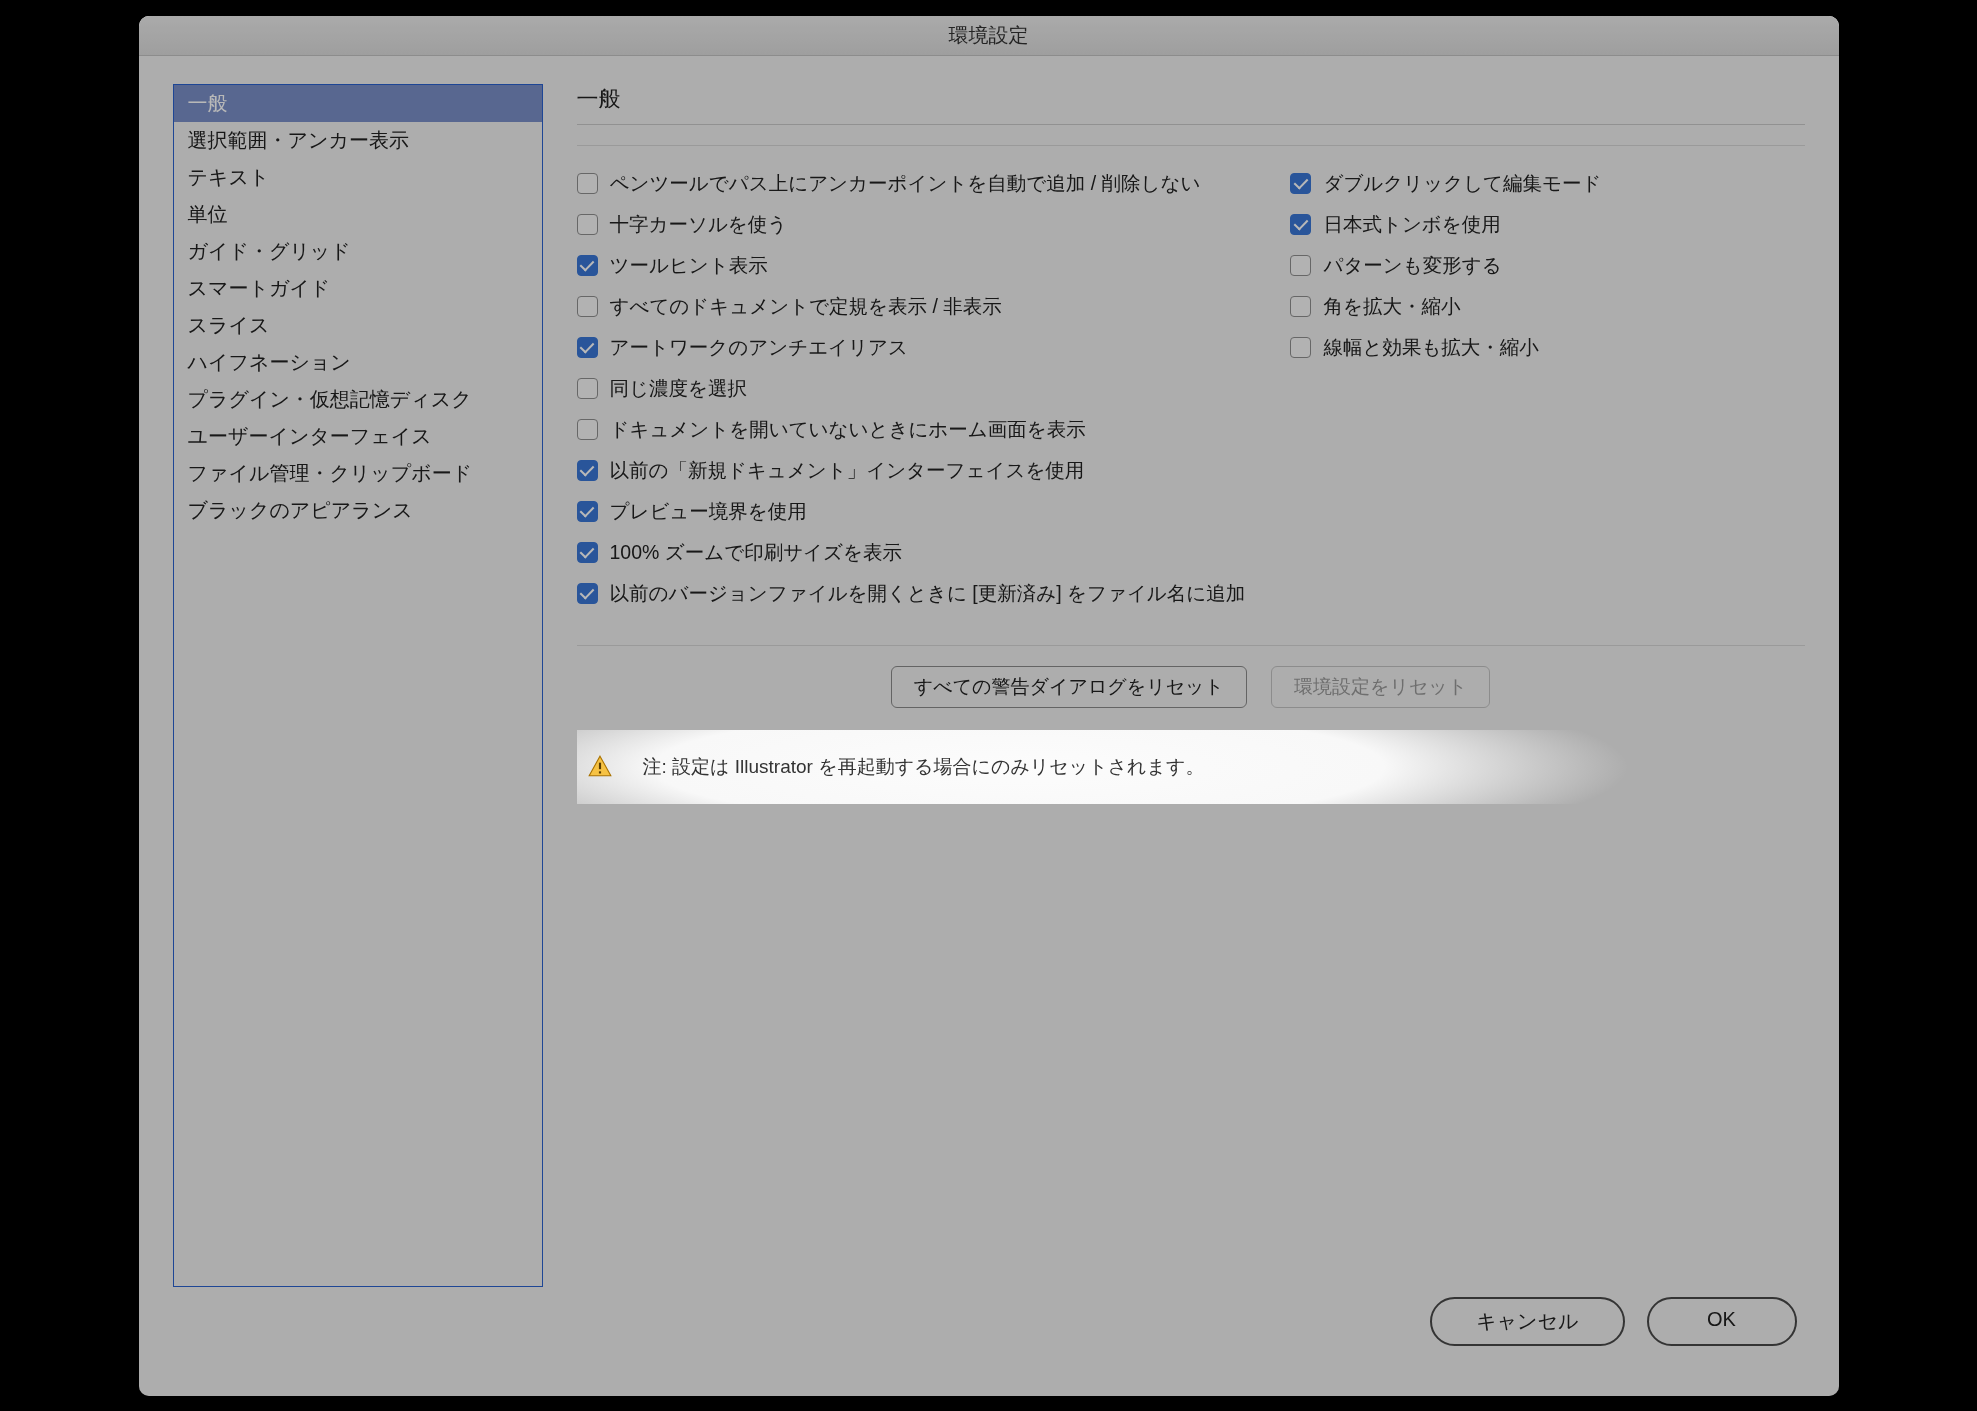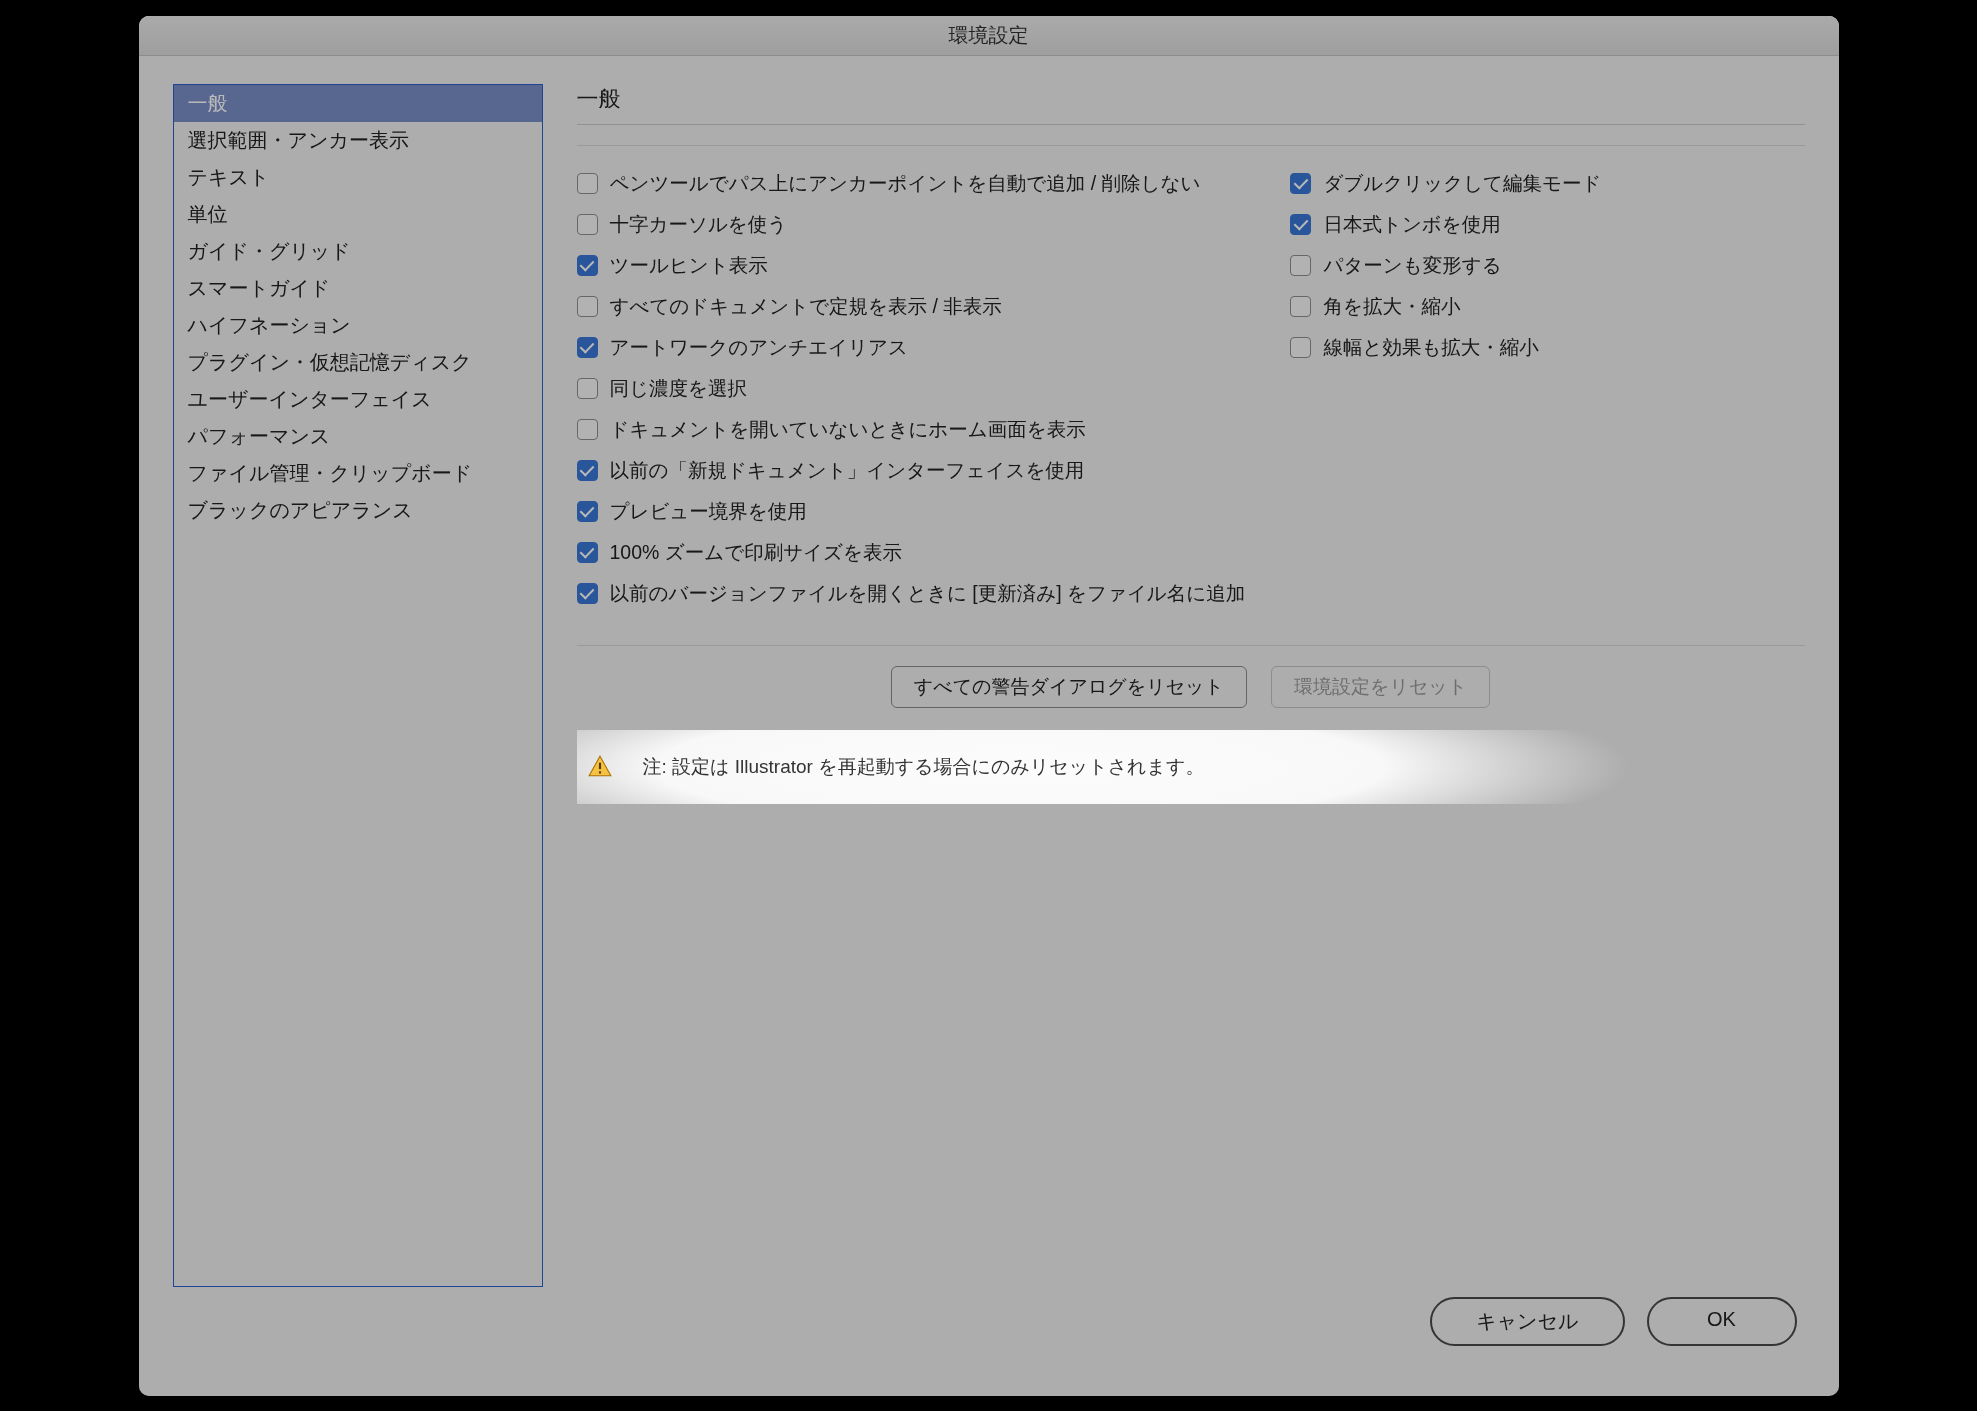--- a/index.html
+++ b/index.html
@@ -214,6 +214,7 @@
         <div class="sidebar-item">単位</div>
         <div class="sidebar-item">ガイド・グリッド</div>
         <div class="sidebar-item">スマートガイド</div>
+        <div class="sidebar-item">スライス</div>
         <div class="sidebar-item">ハイフネーション</div>
         <div class="sidebar-item">プラグイン・仮想記憶ディスク</div>
         <div class="sidebar-item">ユーザーインターフェイス</div>

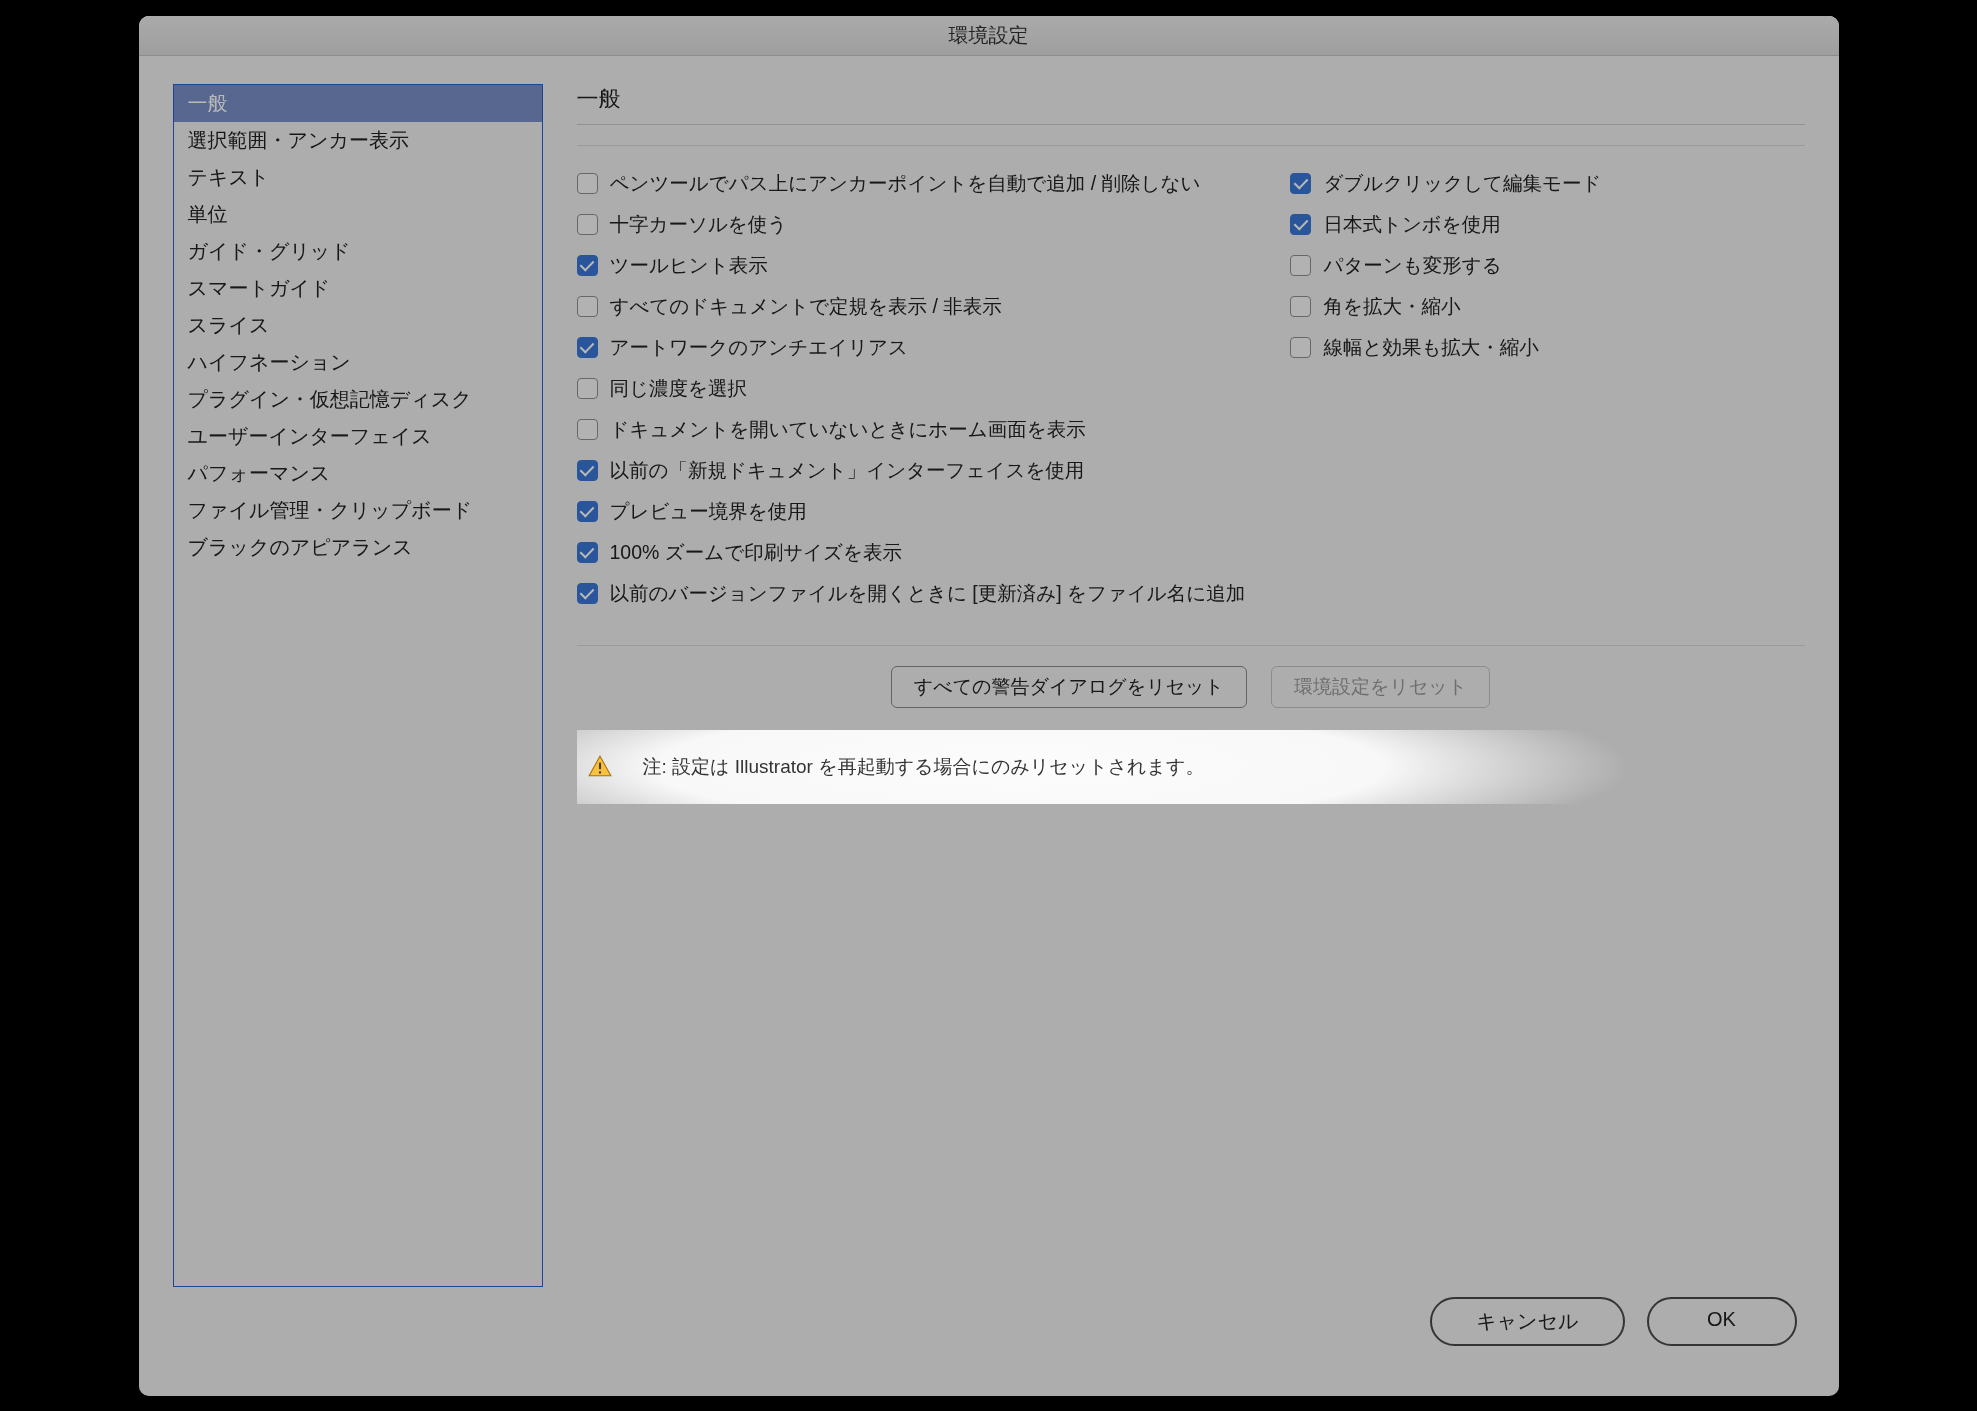--- a/index.html
+++ b/index.html
@@ -218,7 +218,6 @@
         <div class="sidebar-item">ハイフネーション</div>
         <div class="sidebar-item">プラグイン・仮想記憶ディスク</div>
         <div class="sidebar-item">ユーザーインターフェイス</div>
-        <div class="sidebar-item">パフォーマンス</div>
         <div class="sidebar-item">ファイル管理・クリップボード</div>
         <div class="sidebar-item">ブラックのアピアランス</div>
       </div>

